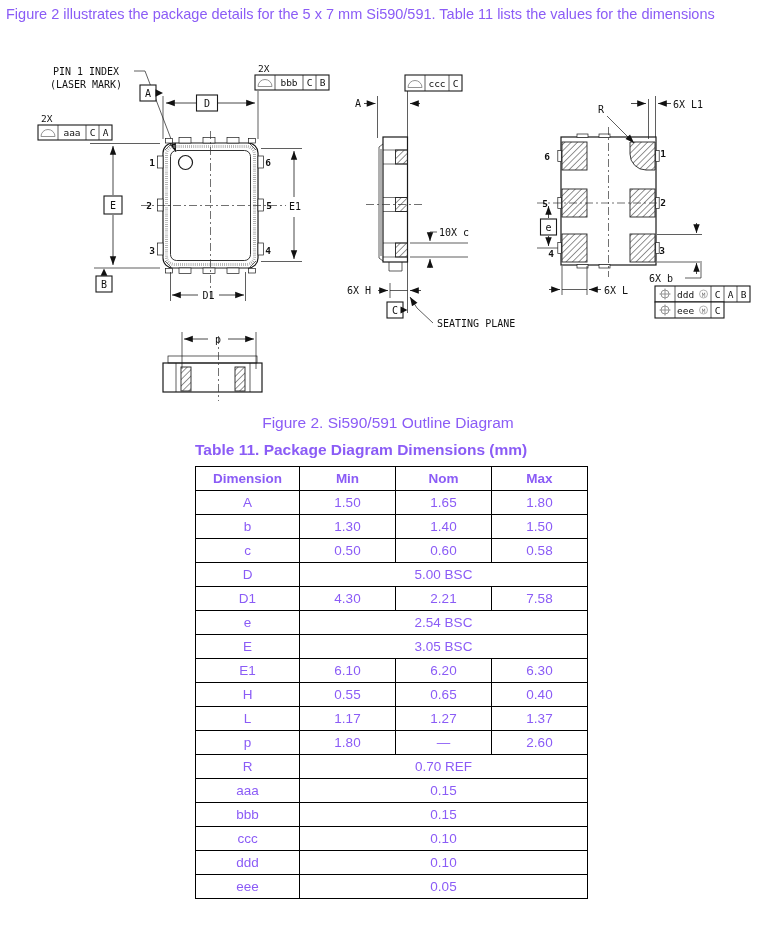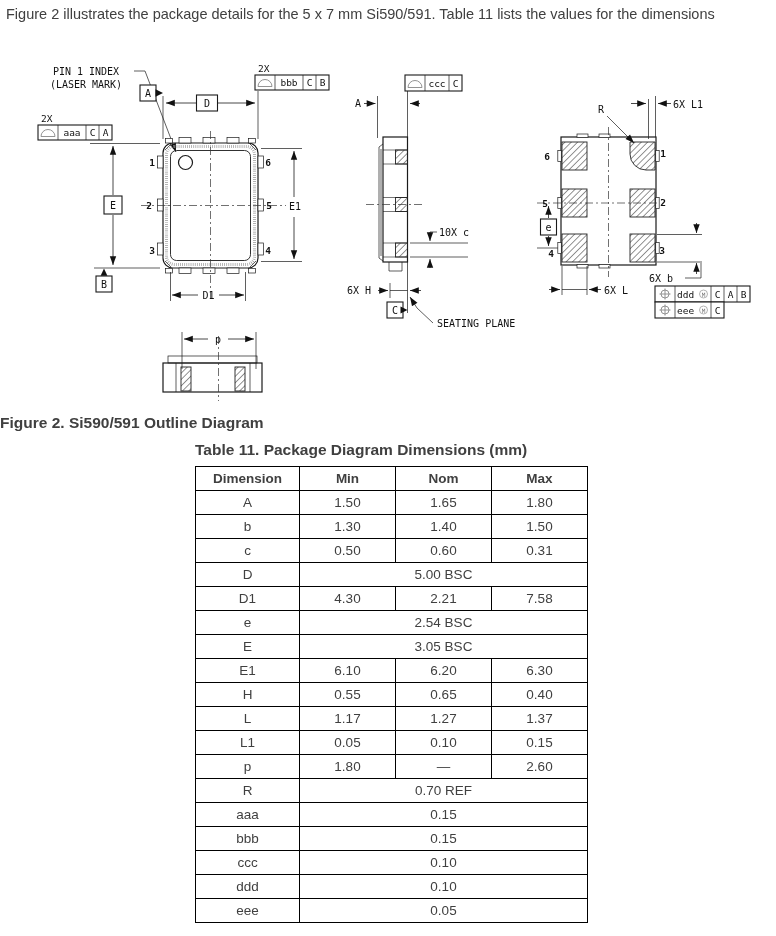--- a/index.html
+++ b/index.html
@@ -4,7 +4,7 @@
 <style>
   html,body{margin:0;padding:0;background:#fff;}
   .page{position:relative;width:776px;height:936px;background:#fff;overflow:hidden;
-        font-family:"Liberation Sans",sans-serif;color:#404040;}
+        font-family:"Liberation Sans",sans-serif;color:#8b5cf6;}
   .intro{position:absolute;left:6px;top:4px;width:768px;font-size:14.5px;line-height:21.5px;}
   .intro div{white-space:nowrap;}
   .figure-svg{position:absolute;left:0;top:0;pointer-events:none;}

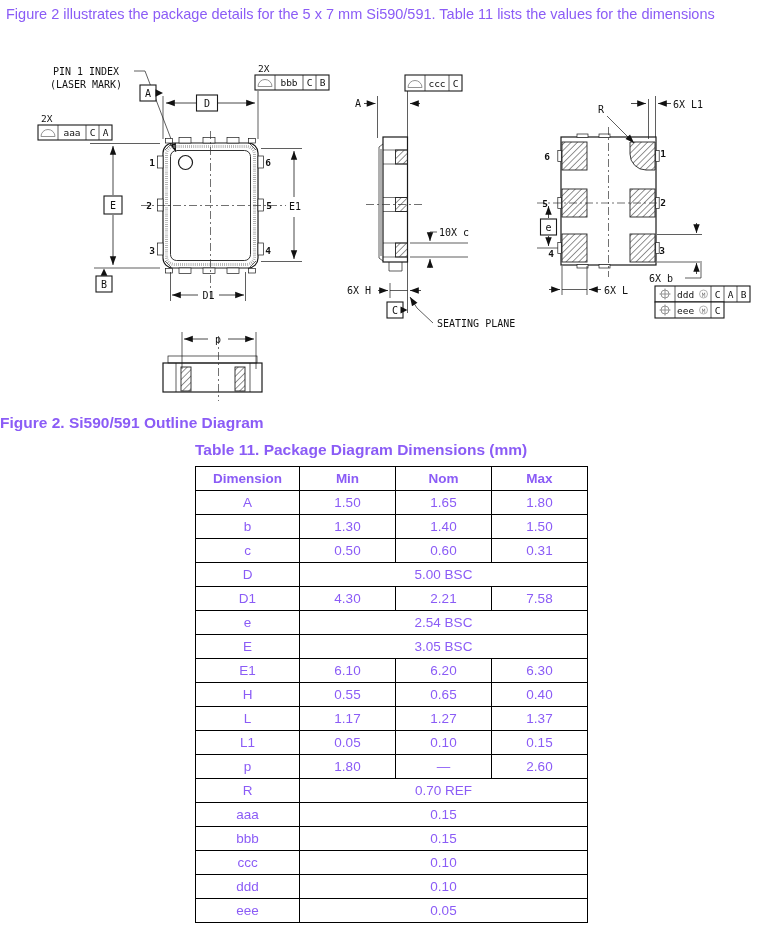--- a/index.html
+++ b/index.html
@@ -8,8 +8,8 @@
   .intro{position:absolute;left:6px;top:4px;width:768px;font-size:14.5px;line-height:21.5px;}
   .intro div{white-space:nowrap;}
   .figure-svg{position:absolute;left:0;top:0;pointer-events:none;}
-  .caption{position:absolute;left:0;top:414px;width:776px;
-           font-size:15.5px;font-weight:bold;}
+  .caption{position:absolute;left:0;top:414px;width:776px;text-align:center;
+           font-size:15.5px;font-weight:normal;}
   .table-title{position:absolute;left:195px;top:441px;width:392px;
            font-size:15.5px;font-weight:bold;}
   table.dims{position:absolute;left:195px;top:466px;width:392px;border-collapse:collapse;

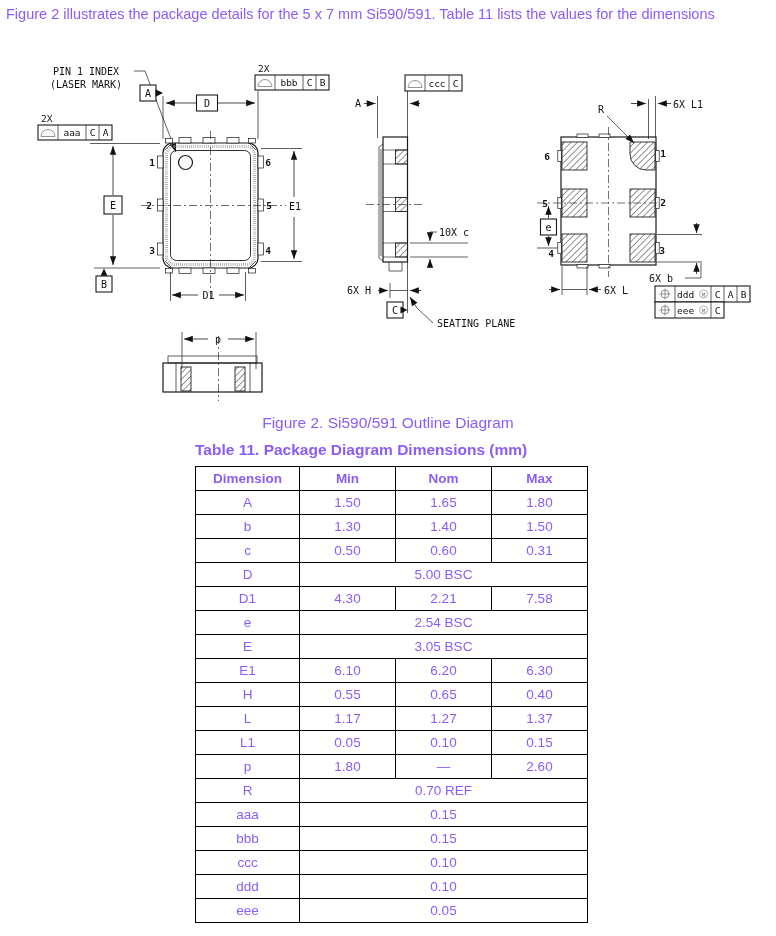--- a/index.html
+++ b/index.html
@@ -358,7 +358,7 @@
           <td>c</td>
           <td>0.50</td>
           <td>0.60</td>
-          <td>0.31</td>
+          <td>0.58</td>
         </tr>
         <tr>
           <td>D</td>

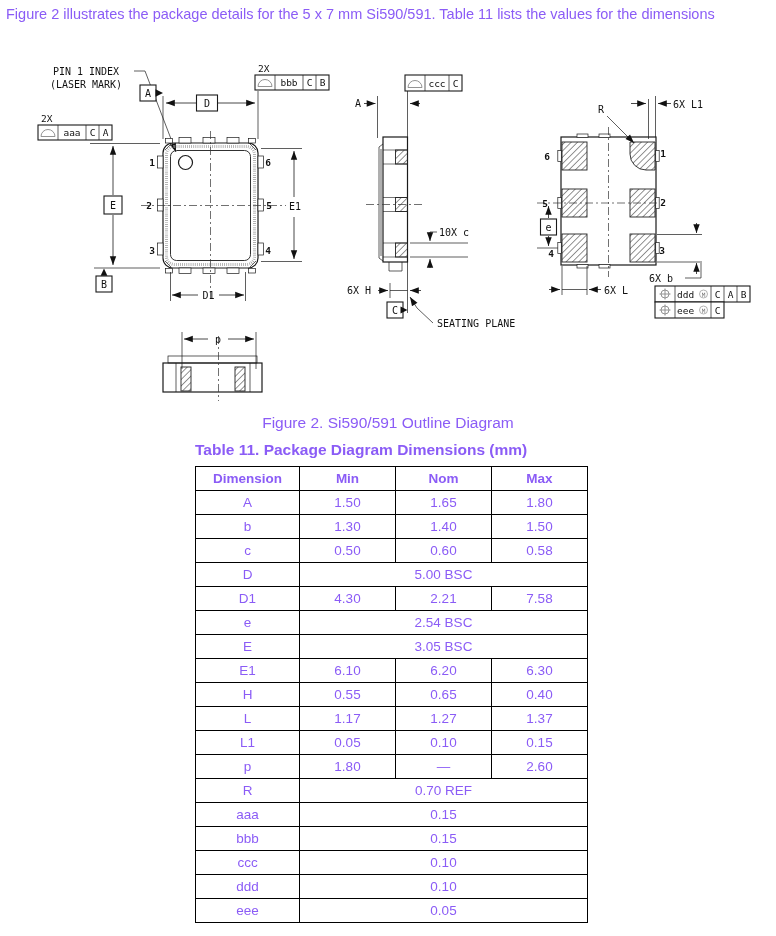--- a/index.html
+++ b/index.html
@@ -397,12 +397,6 @@
           <td>1.37</td>
         </tr>
         <tr>
-          <td>L1</td>
-          <td>0.05</td>
-          <td>0.10</td>
-          <td>0.15</td>
-        </tr>
-        <tr>
           <td>p</td>
           <td>1.80</td>
           <td>—</td>

